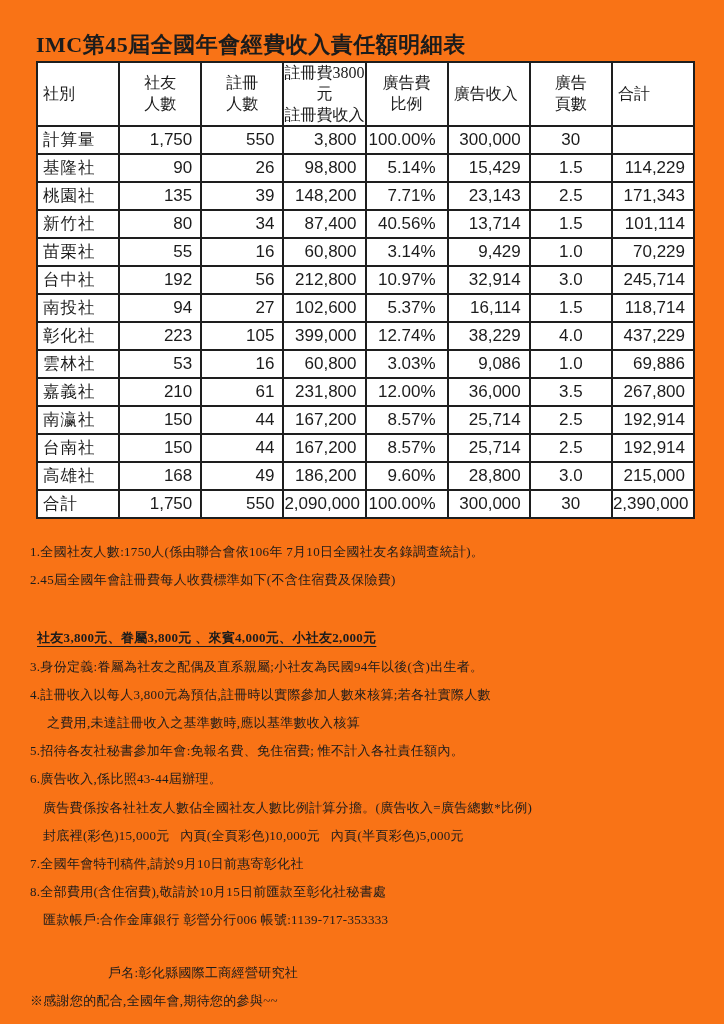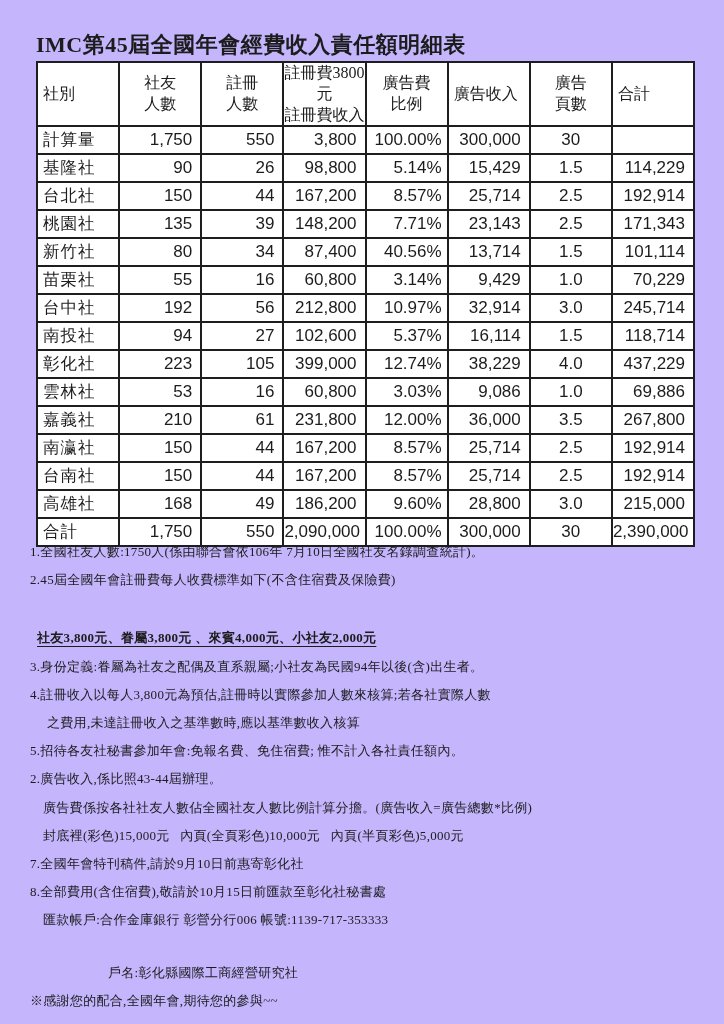--- a/index.html
+++ b/index.html
@@ -8,7 +8,7 @@
     font-family:"Liberation Serif", serif; color:#1c1c1c;
     position:relative; overflow:hidden;
   }
-  .page { position:absolute; inset:0; background:#c4b5fd; }
+  .page { position:absolute; inset:0; background:#f97316; }
 
   .doc-title {
     position:absolute; left:36px; top:30px;

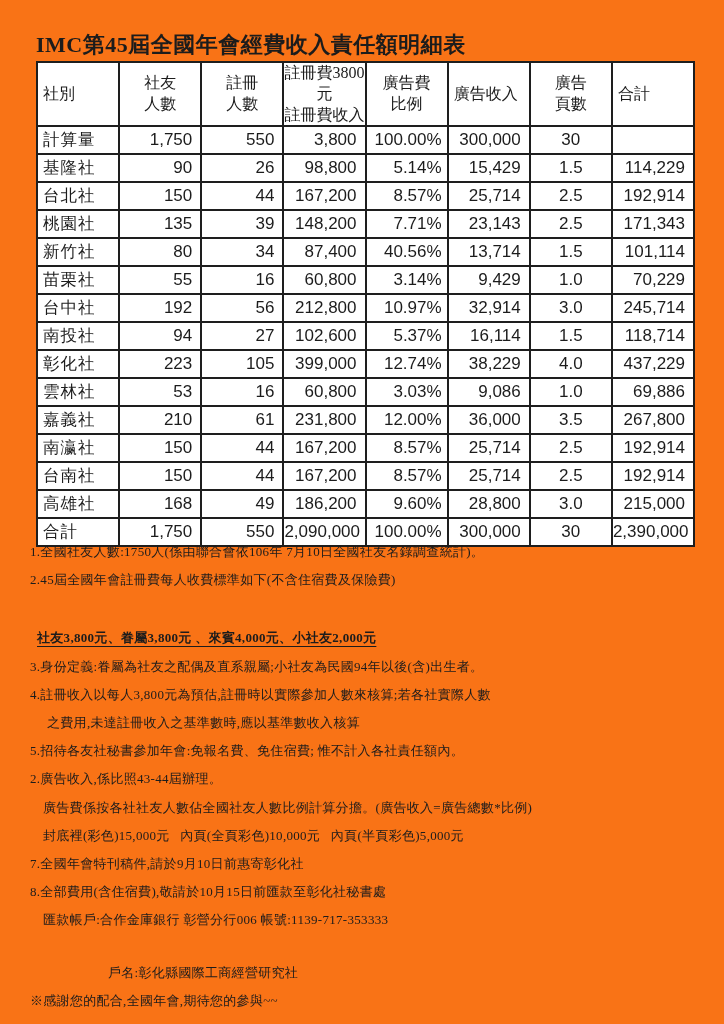--- a/index.html
+++ b/index.html
@@ -42,7 +42,7 @@
     text-align:left; padding-left:5px; padding-right:0;
     font-size:16.5px; letter-spacing:1px;
   }
-  .fee-table tbody td.col4 { padding-right:5px; }
+  .fee-table tbody td.col4 { padding-right:11px; }
   .fee-table tbody td.col6 { text-align:center; padding-right:0; }
 
   .notes {

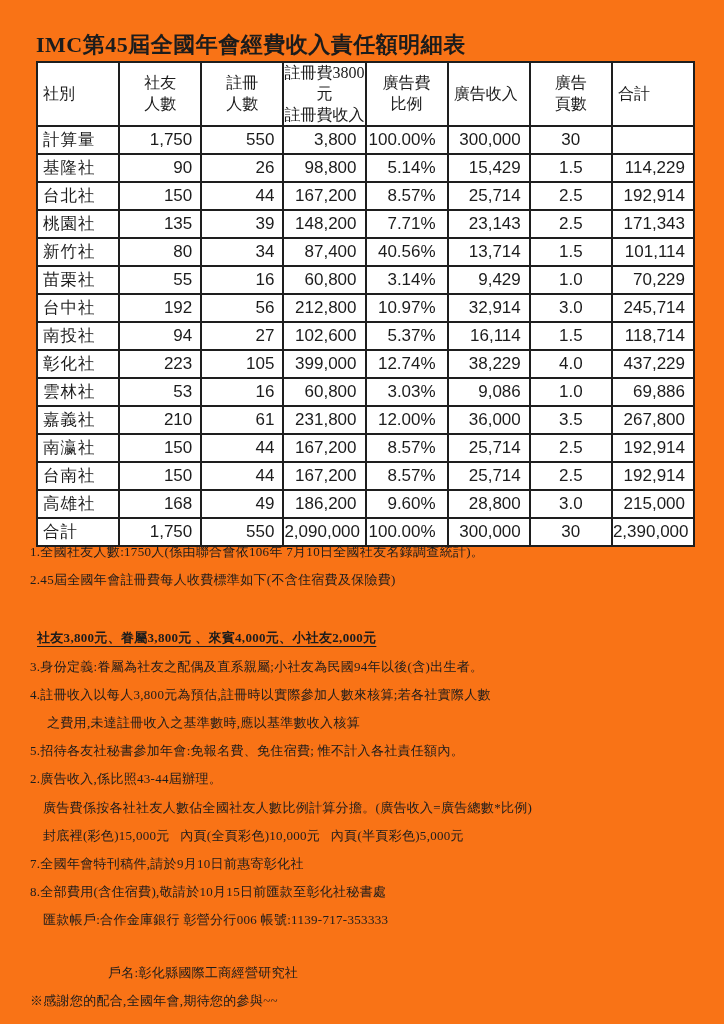--- a/index.html
+++ b/index.html
@@ -103,16 +103,6 @@
           <td class="col5">15,429</td>
           <td class="col6">1.5</td>
           <td class="col7">114,229</td>
-        </tr>
-        <tr>
-          <td class="col0">台北社</td>
-          <td class="col1">150</td>
-          <td class="col2">44</td>
-          <td class="col3">167,200</td>
-          <td class="col4">8.57%</td>
-          <td class="col5">25,714</td>
-          <td class="col6">2.5</td>
-          <td class="col7">192,914</td>
         </tr>
         <tr>
           <td class="col0">桃園社</td>

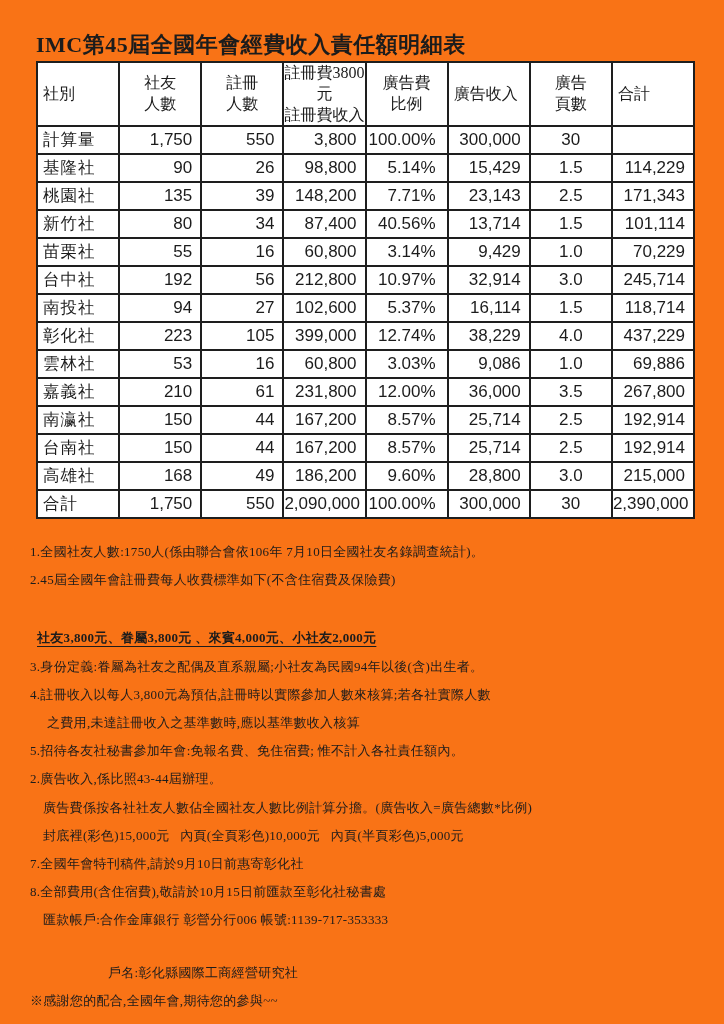--- a/index.html
+++ b/index.html
@@ -235,7 +235,7 @@
       <div class="note-line ind0">4.註冊收入以每人3,800元為預估,註冊時以實際參加人數來核算;若各社實際人數</div>
       <div class="note-line ind3">之費用,未達註冊收入之基準數時,應以基準數收入核算</div>
       <div class="note-line ind0">5.招待各友社秘書參加年會:免報名費、免住宿費; 惟不計入各社責任額內。</div>
-      <div class="note-line ind0">2.廣告收入,係比照43-44屆辦理。</div>
+      <div class="note-line ind0">6.廣告收入,係比照43-44屆辦理。</div>
       <div class="note-line ind2">廣告費係按各社社友人數佔全國社友人數比例計算分擔。(廣告收入=廣告總數*比例)</div>
       <div class="note-line ind2">封底裡(彩色)15,000元   內頁(全頁彩色)10,000元   內頁(半頁彩色)5,000元</div>
       <div class="note-line ind0">7.全國年會特刊稿件,請於9月10日前惠寄彰化社</div>

